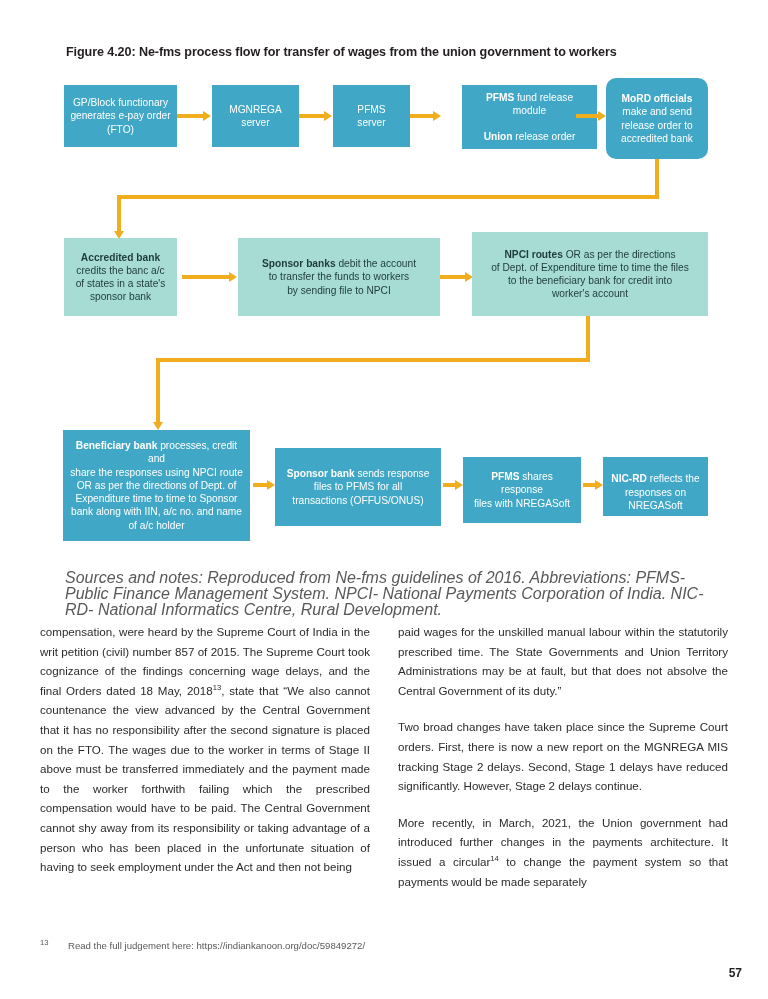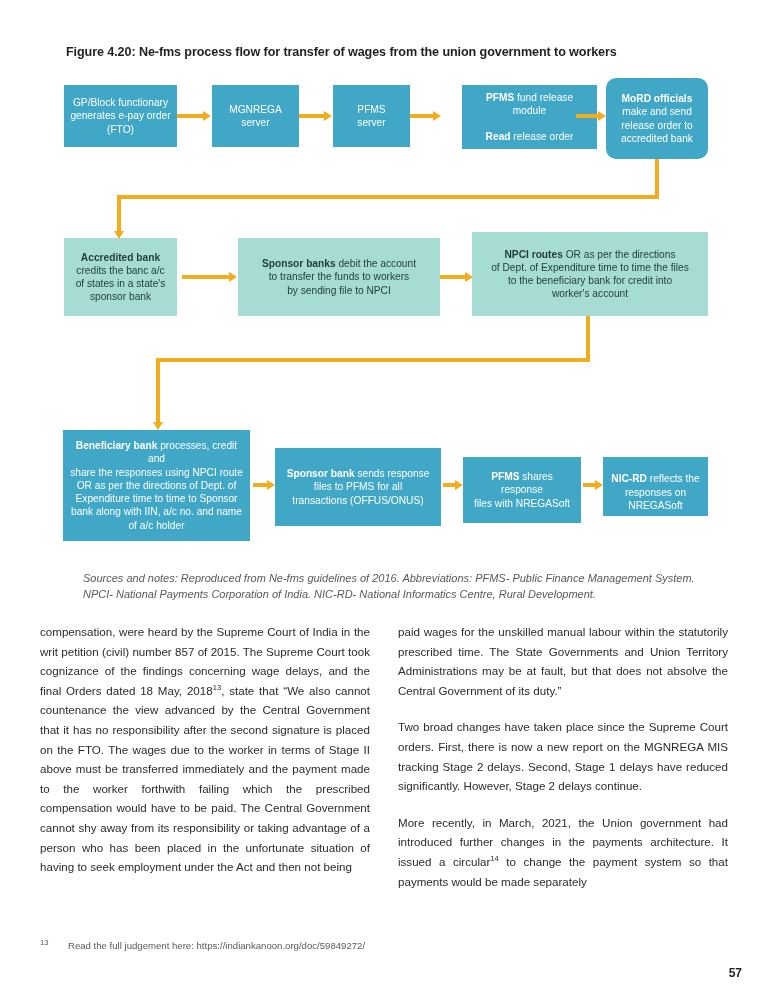--- a/index.html
+++ b/index.html
@@ -113,7 +113,7 @@
 
   <div class="fbox dark" style="left:441px;top:85px;width:135px;height:64px;margin-left:21px;">
     <span class="inner">
-      <b>PFMS</b> fund release module<br><br><b>Read</b> release order
+      <b>PFMS</b> fund release module<br><br><b>Union</b> release order
     </span>
   </div>
 

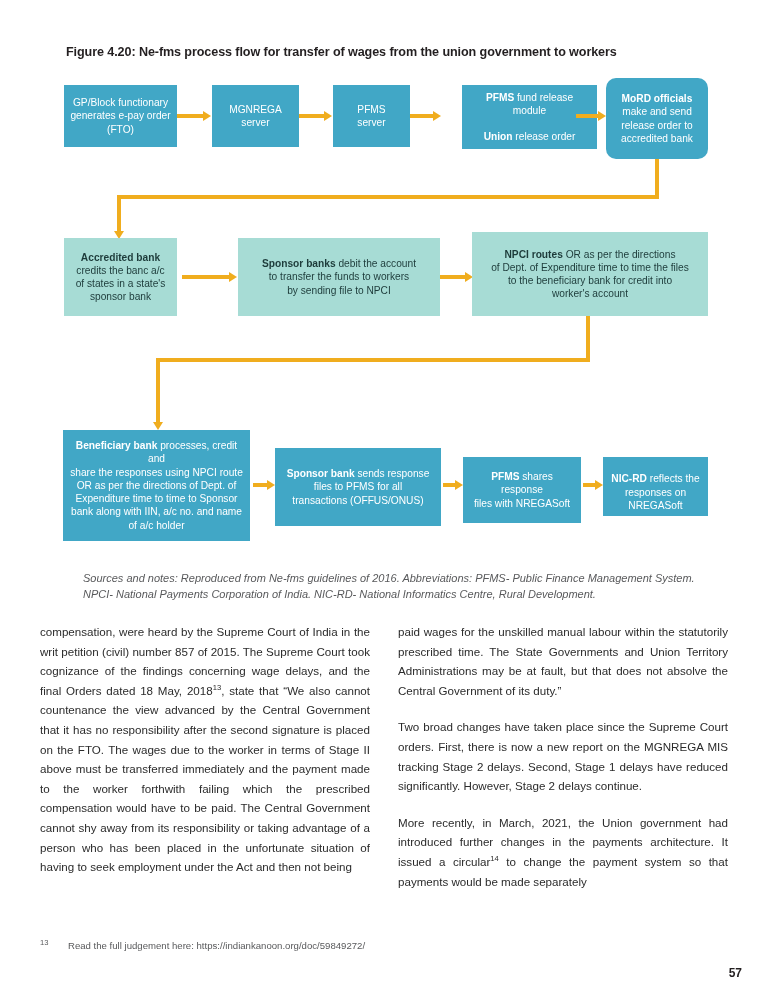--- a/index.html
+++ b/index.html
@@ -53,8 +53,8 @@
 
   
   #source-note{
-    position:absolute;left:83px;top:570px;width:640px;
-    font-size:11px;line-height:16px;font-style:italic;color:#58595b;
+    position:absolute;left:65px;top:570px;width:640px;
+    font-size:16px;line-height:16px;font-style:italic;color:#58595b;
   }
 
   

